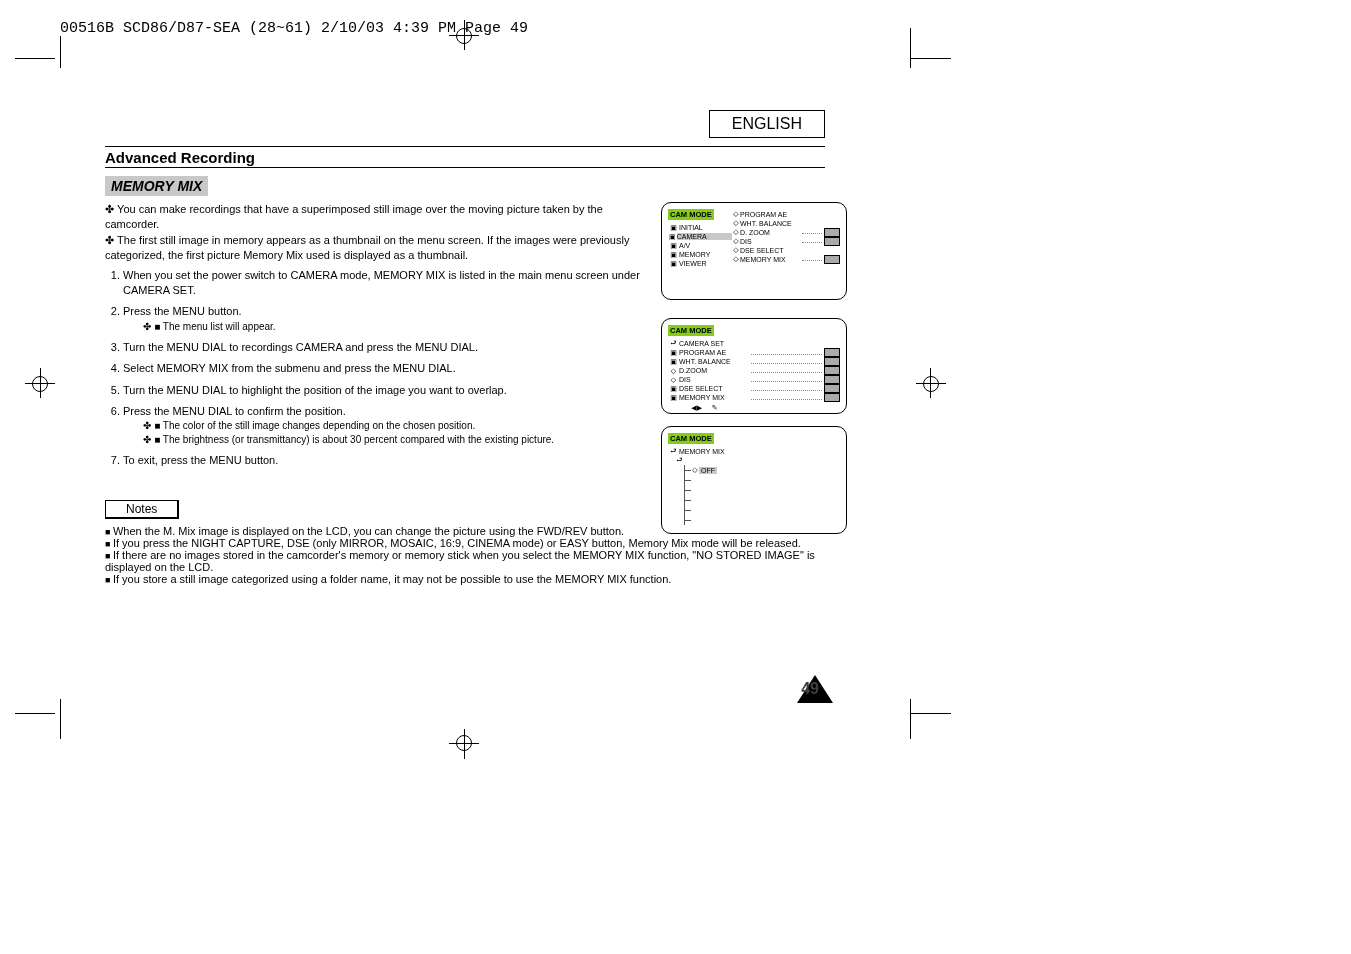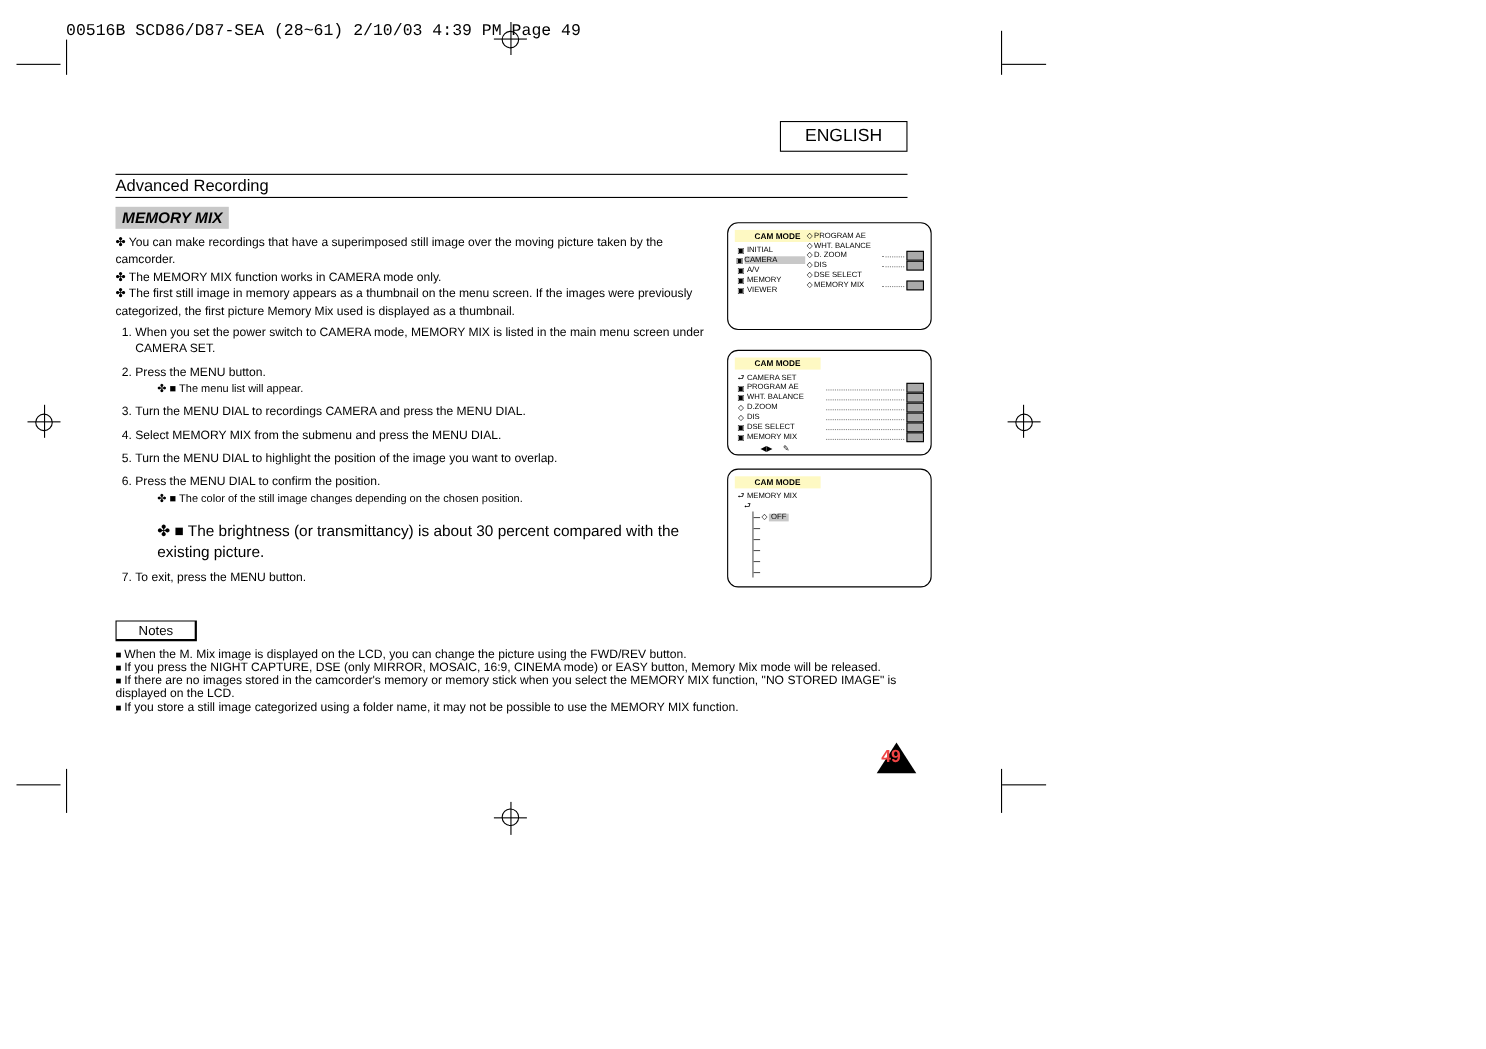--- a/index.html
+++ b/index.html
@@ -58,9 +58,9 @@
   .title-rule {
     border-top: 1px solid #000;
     border-bottom: 1px solid #000;
-    margin-top: 48px;
+    margin-top: 36px;
     height: 22px;
-    font-weight: normal;
+    font-weight: bold;
     font-size: 15px;
     padding-top:2px;
   }

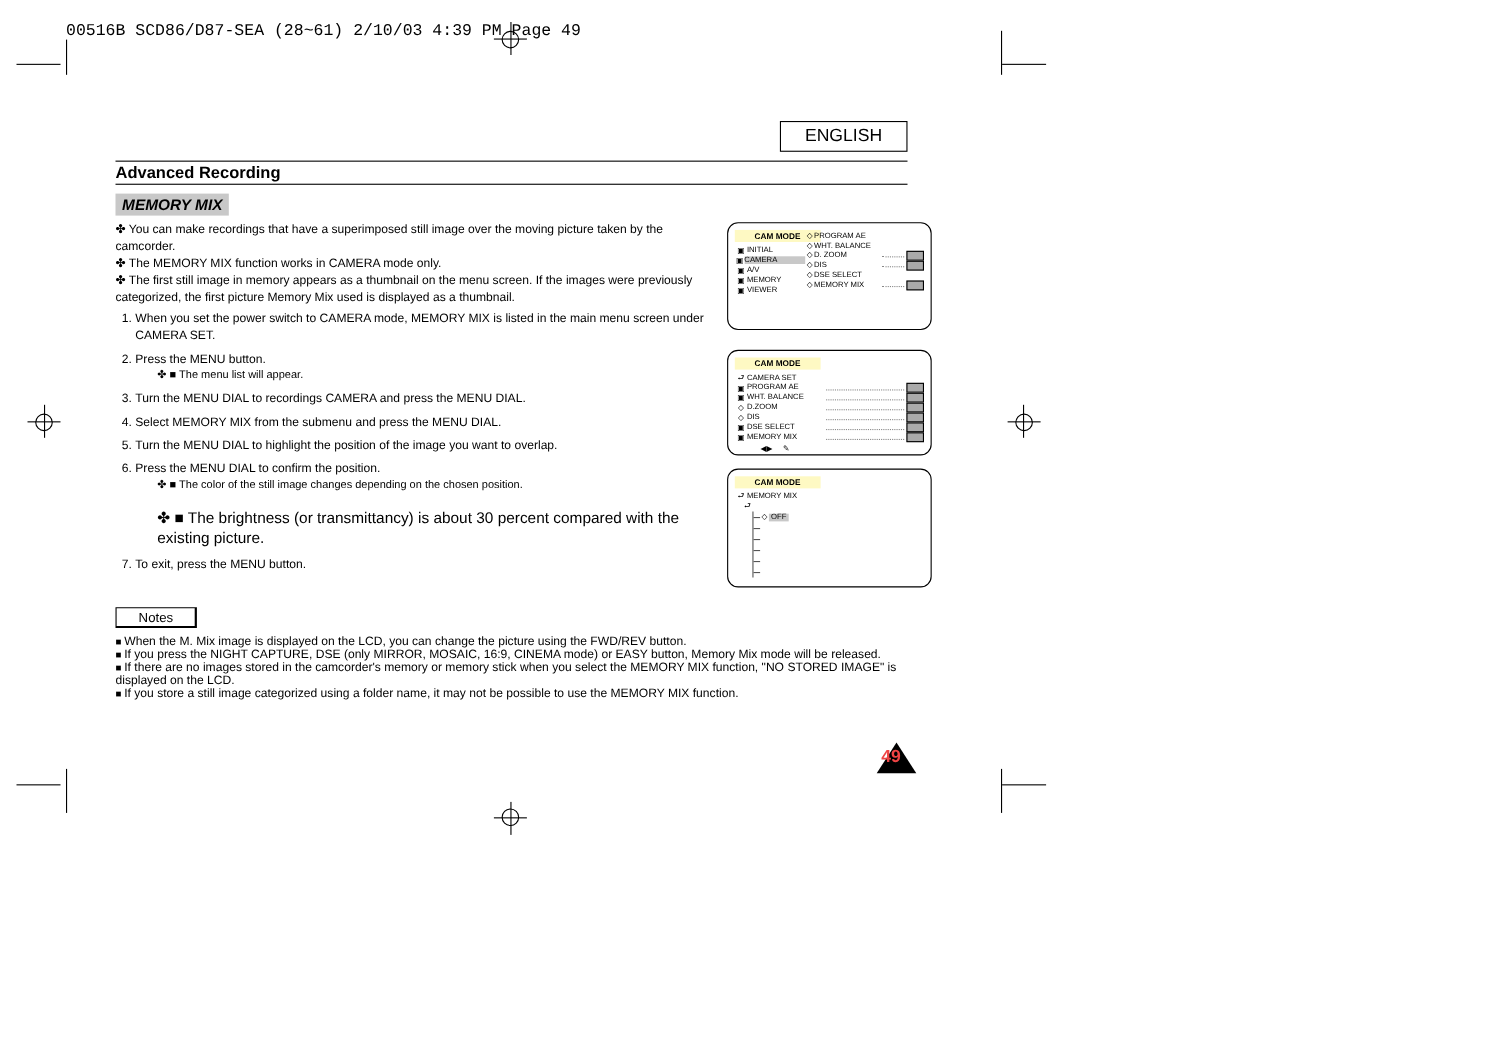--- a/index.html
+++ b/index.html
@@ -101,7 +101,7 @@
   .osd1{ top:92px; height:98px;}
   .osd2{ top:208px; height:96px;}
   .osd3{ top:316px; height:108px;}
-  .osd .hdr{ font-size:7.5px; font-weight:bold; background:#fef9c3; padding:1px 18px; margin-bottom:3px;
+  .osd .hdr{ font-size:7.5px; font-weight:bold; background:#84cc16; padding:1px 2px; margin-bottom:3px;
      display:inline-block;}
   .osd .row{ display:flex; height:9px; align-items:center;}
   .osd .ico{ width:11px; text-align:center;}

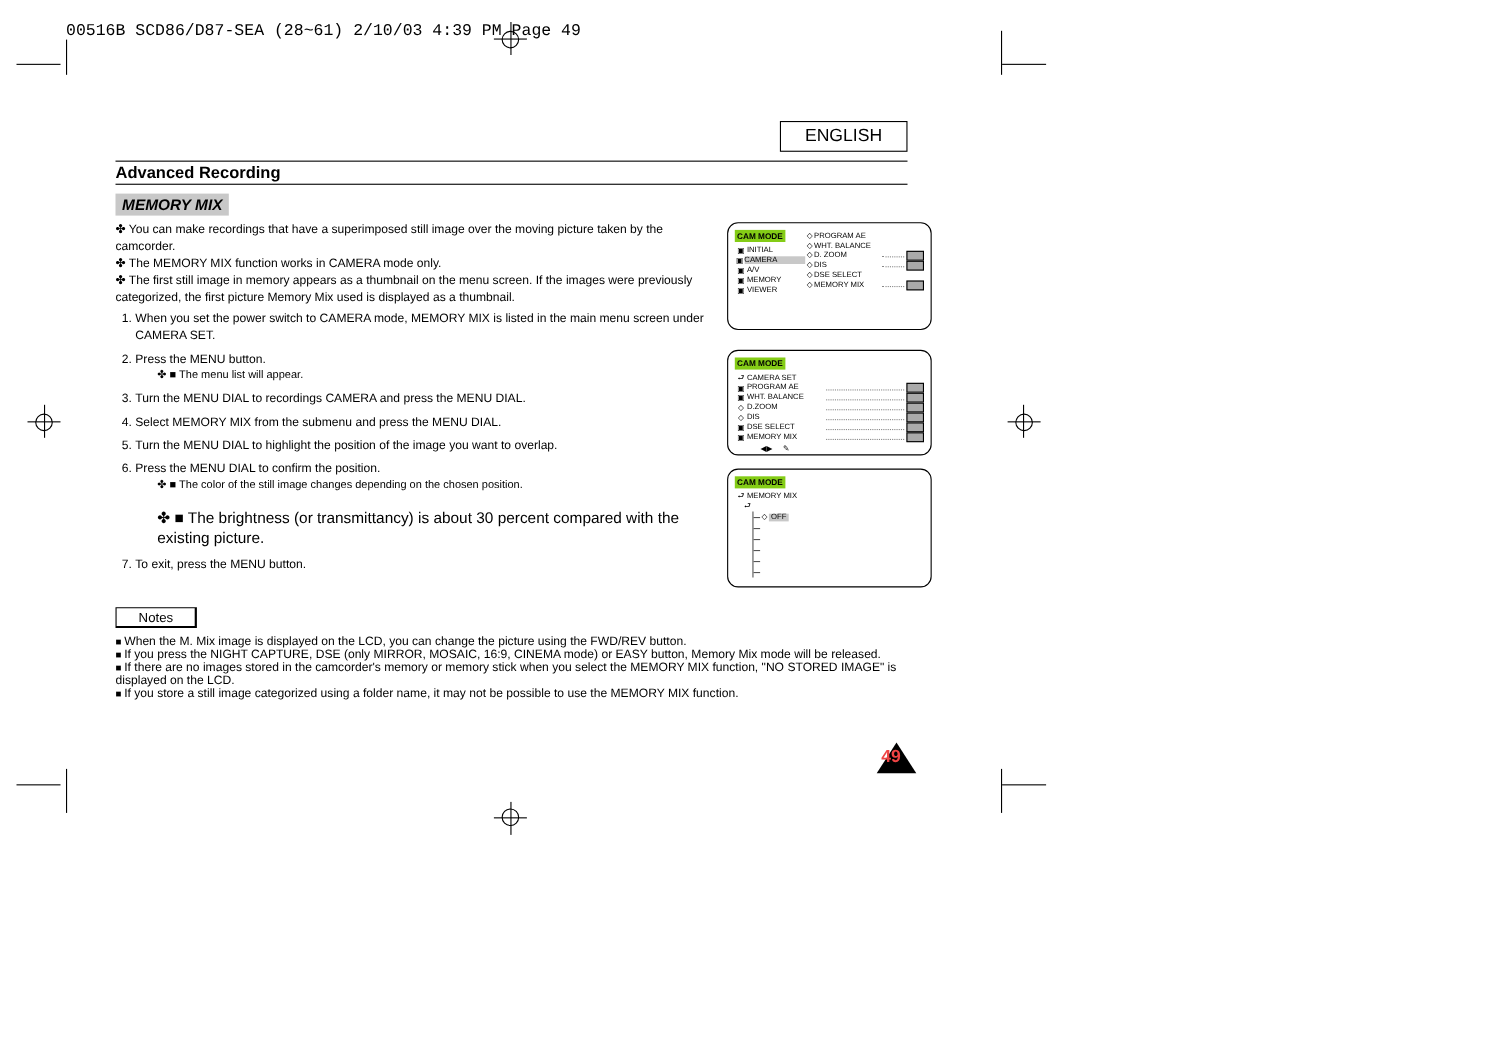--- a/index.html
+++ b/index.html
@@ -149,7 +149,6 @@
   <div class="body">
     <ul id="intro">
         <li>You can make recordings that have a superimposed still image over the moving picture taken by the camcorder.</li>
-        <li>The MEMORY MIX function works in CAMERA mode only.</li>
         <li>The first still image in memory appears as a thumbnail on the menu screen. If the images were previously categorized, the first picture Memory Mix used is displayed as a thumbnail.</li>
       </ul>
     <ol id="steps">

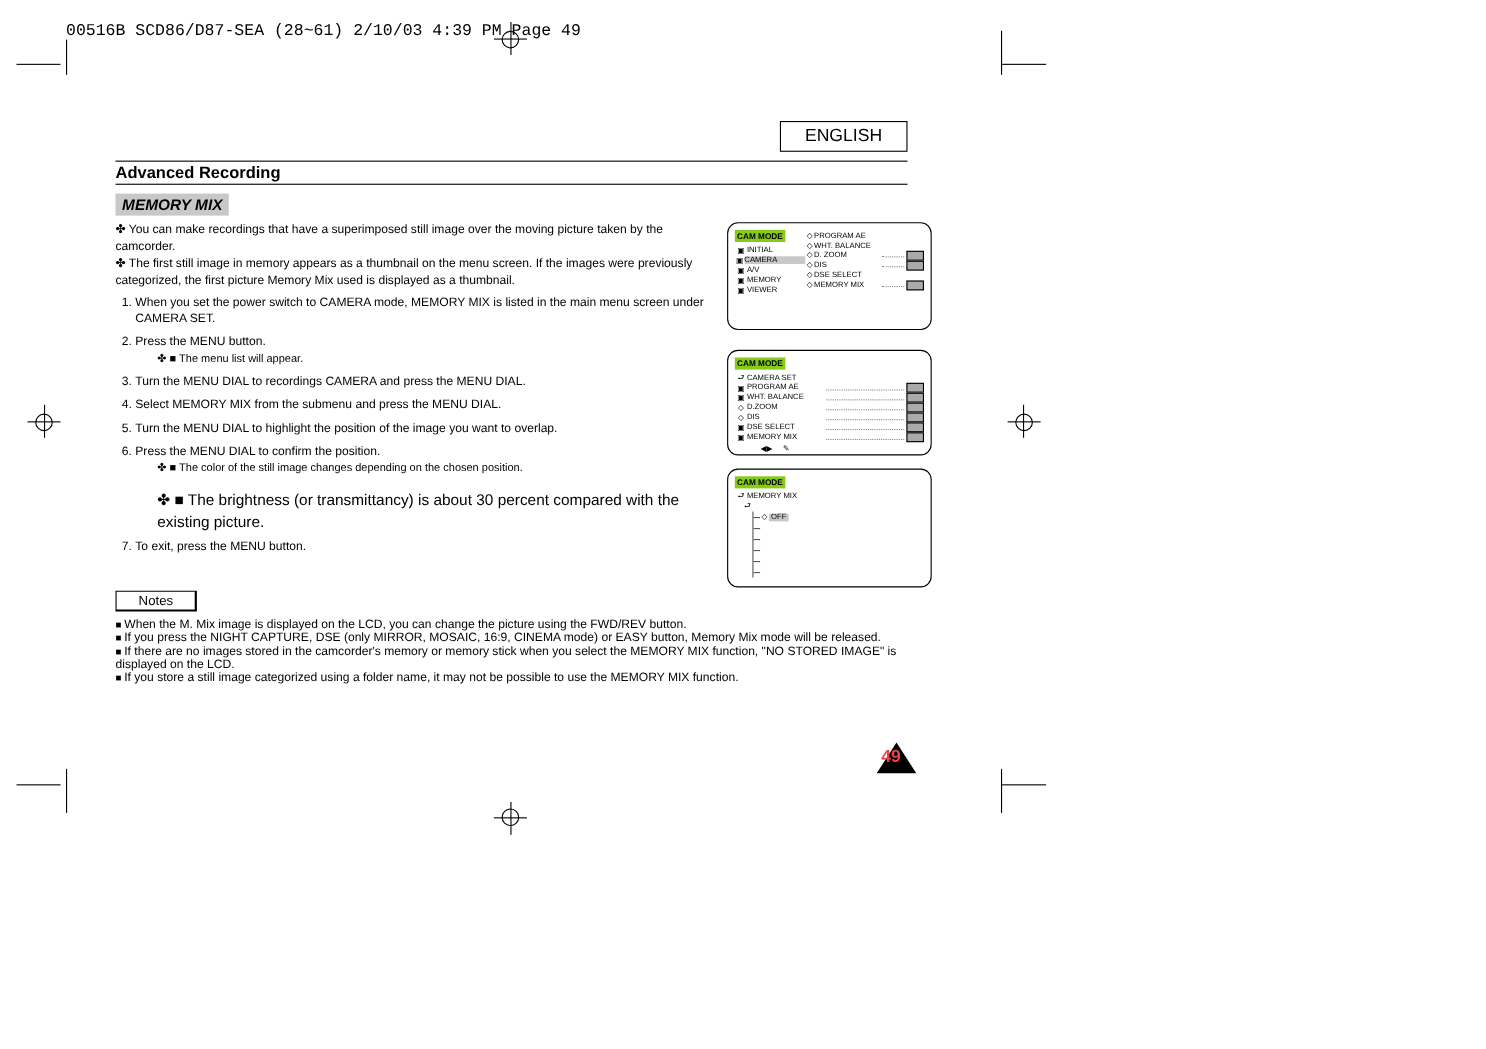--- a/index.html
+++ b/index.html
@@ -161,7 +161,7 @@
         <li>Turn the MENU DIAL to highlight the position of the image you want to overlap.</li>
         <li>Press the MENU DIAL to confirm the position.<ul class="sub">
             <li style="list-style: none; font-size: 10px;">■ The color of the still image changes depending on the chosen position.</li>
-            <li style="list-style: none; font-size: 14px; margin-top: 12px;">■ The brightness (or transmittancy) is about 30 percent compared with the existing picture.</li>
+            <li style="list-style: none; font-size: 10px;">■ The brightness (or transmittancy) is about 30 percent compared with the existing picture.</li>
           </ul></li>
         <li>To exit, press the MENU button.</li>
       </ol>

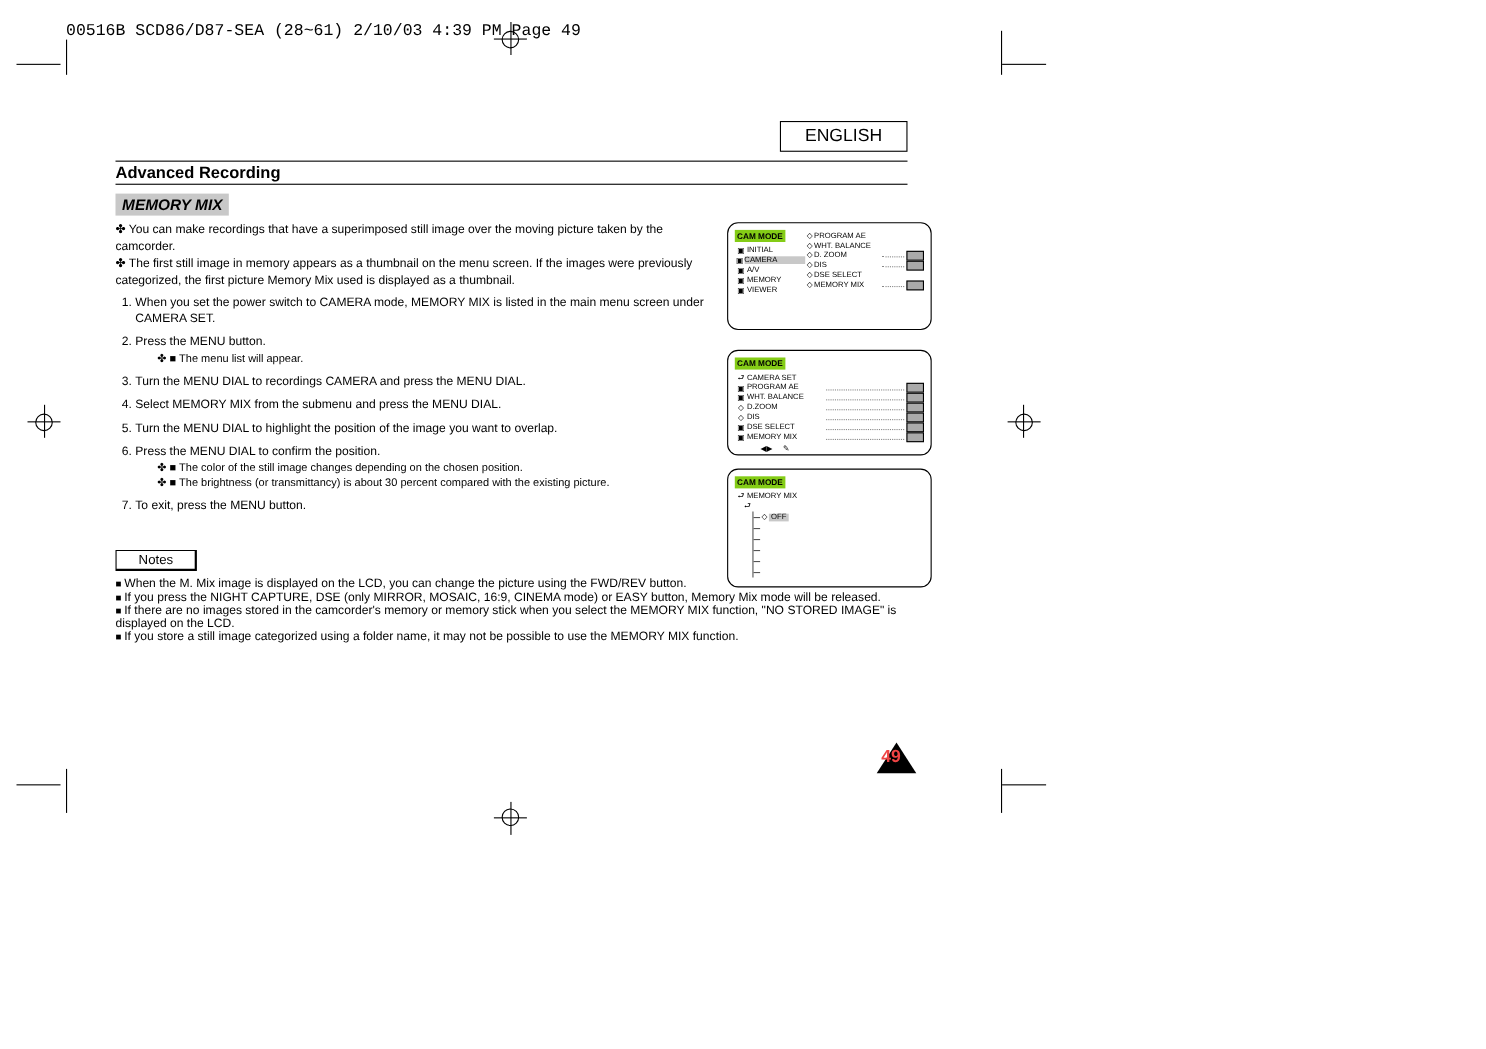--- a/index.html
+++ b/index.html
@@ -176,7 +176,7 @@
     </ul>
 
   <div class="tri"></div>
-  <div class="pgnum" style="color:#ef4444;">49</div>
+  <div class="pgnum" style="color:#404040;">49</div>
 
   
   <div class="osd osd1">

